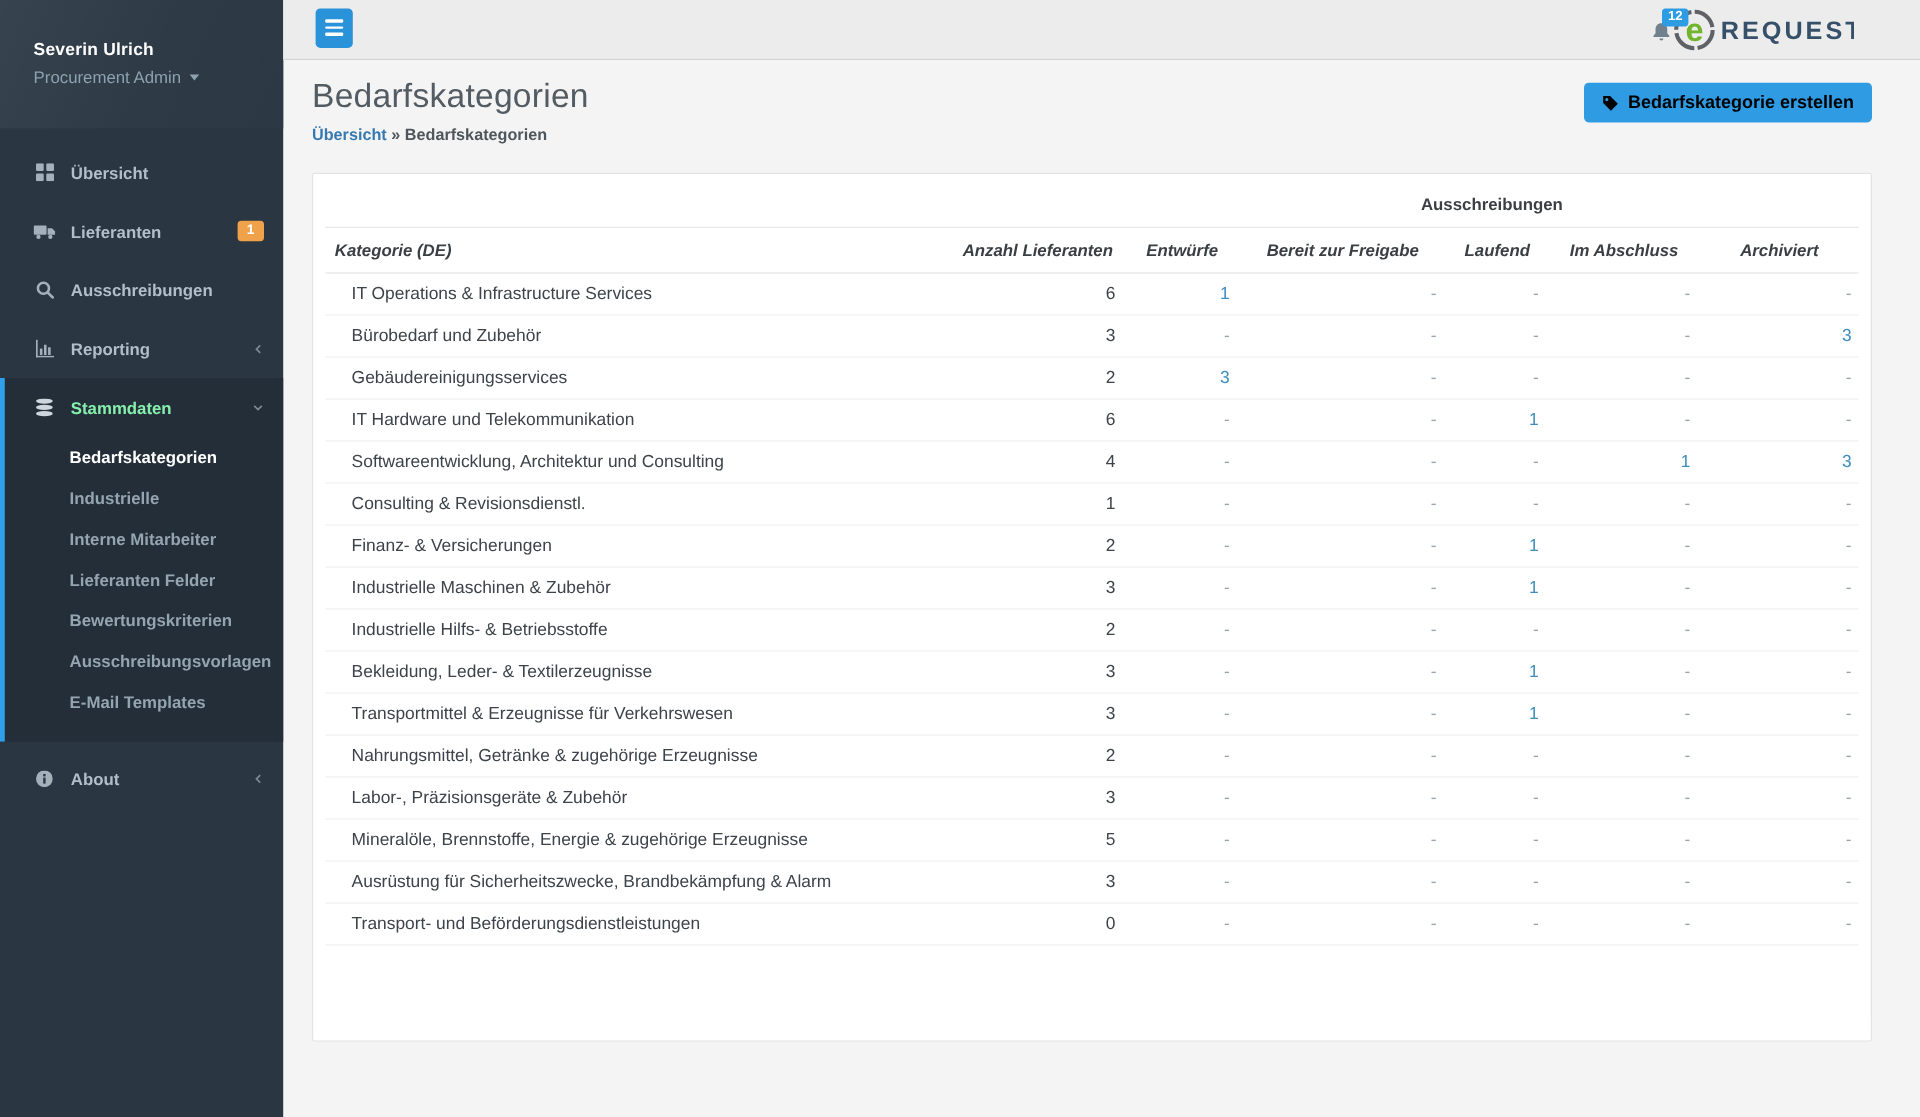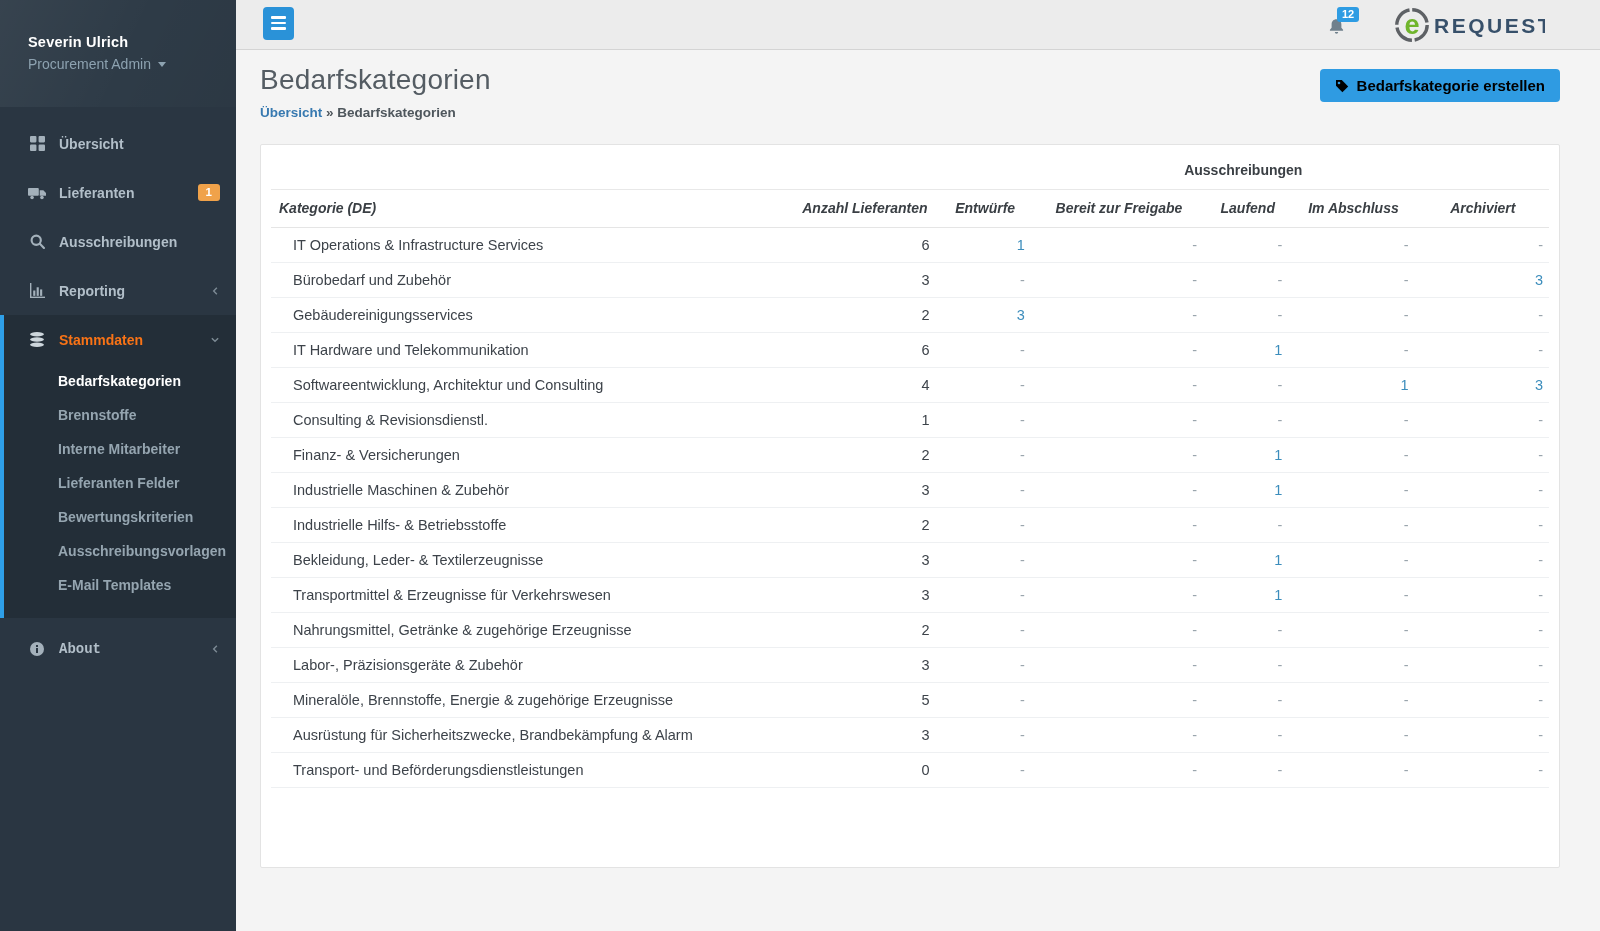--- a/index.html
+++ b/index.html
@@ -62,7 +62,7 @@
     cursor:pointer; margin-top:-3px;
   }
   .hamburger-btn span { display:block; width:15px; height:2.5px; background:#fff; border-radius:1px; }
-  .nav-right { margin-left:auto; display:flex; align-items:center; gap:48px; }
+  .nav-right { margin-left:auto; display:flex; align-items:center; }
   .bell-wrap { position:relative; cursor:pointer; margin-top:6px; }
   .bell-wrap svg { color:#70808c; }
   .notif-badge {

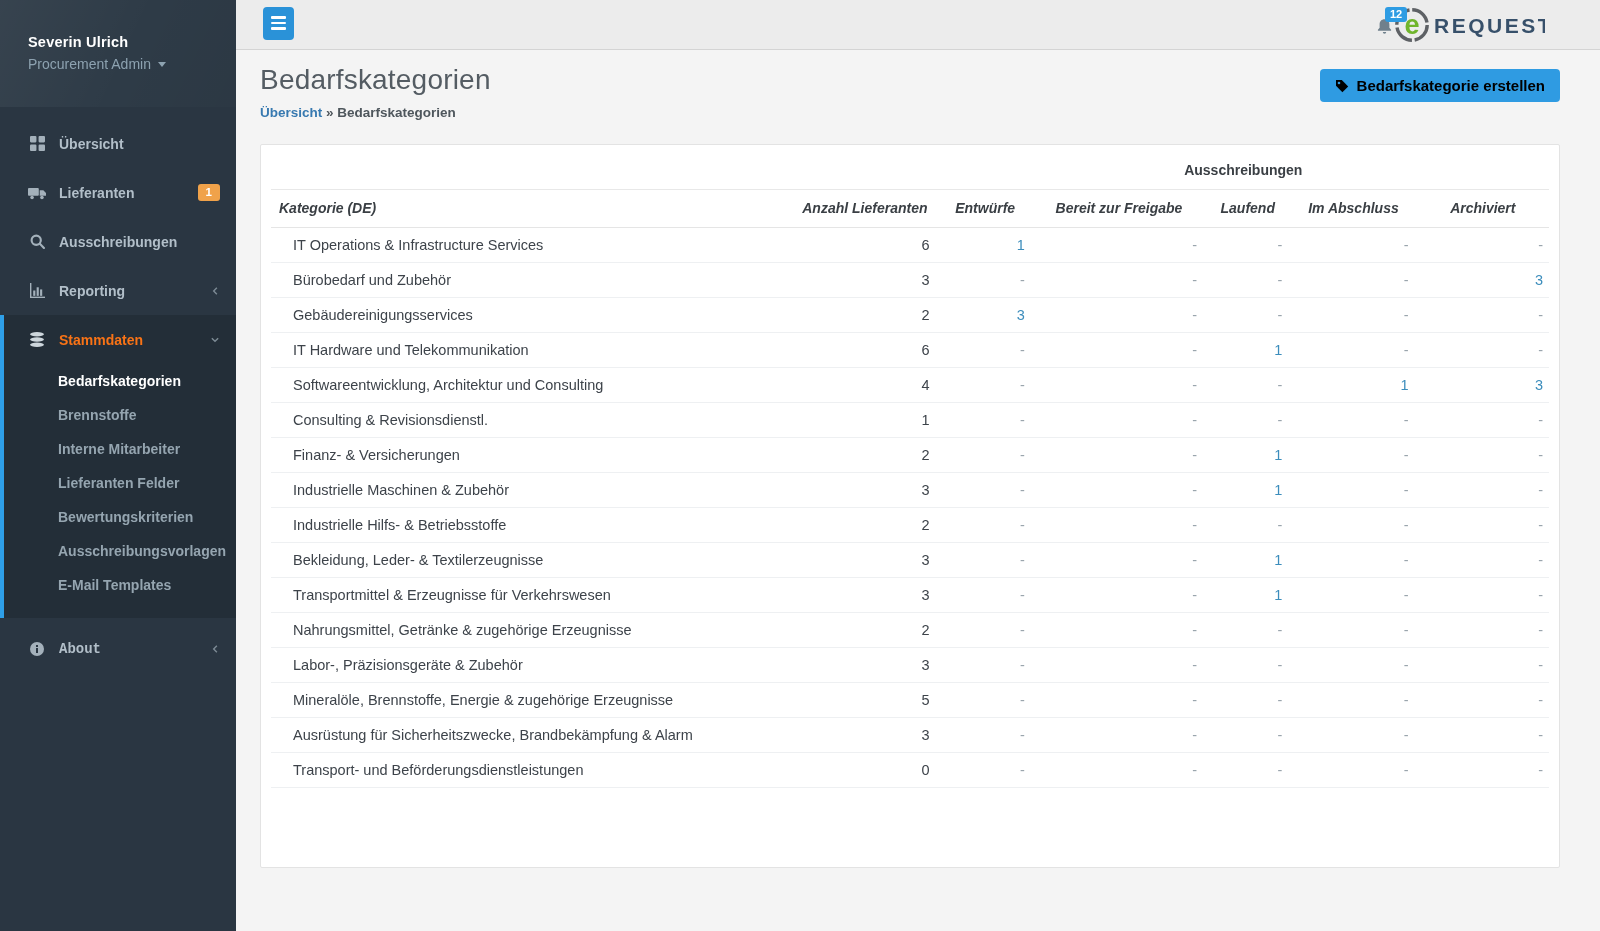--- a/index.html
+++ b/index.html
@@ -41,7 +41,7 @@
   .treeview {
     background:#232e38; border-left:4px solid #2e9fe8; padding-bottom:16px;
   }
-  .treeview .menu-item { padding-left:24px; color:#f97316; }
+  .treeview .menu-item { padding-left:24px; color:#86efac; }
   .treeview .menu-item .mi-icon { color:#cdd6dc; }
   .submenu-item {
     display:block; height:34px; line-height:34px; padding-left:54px;

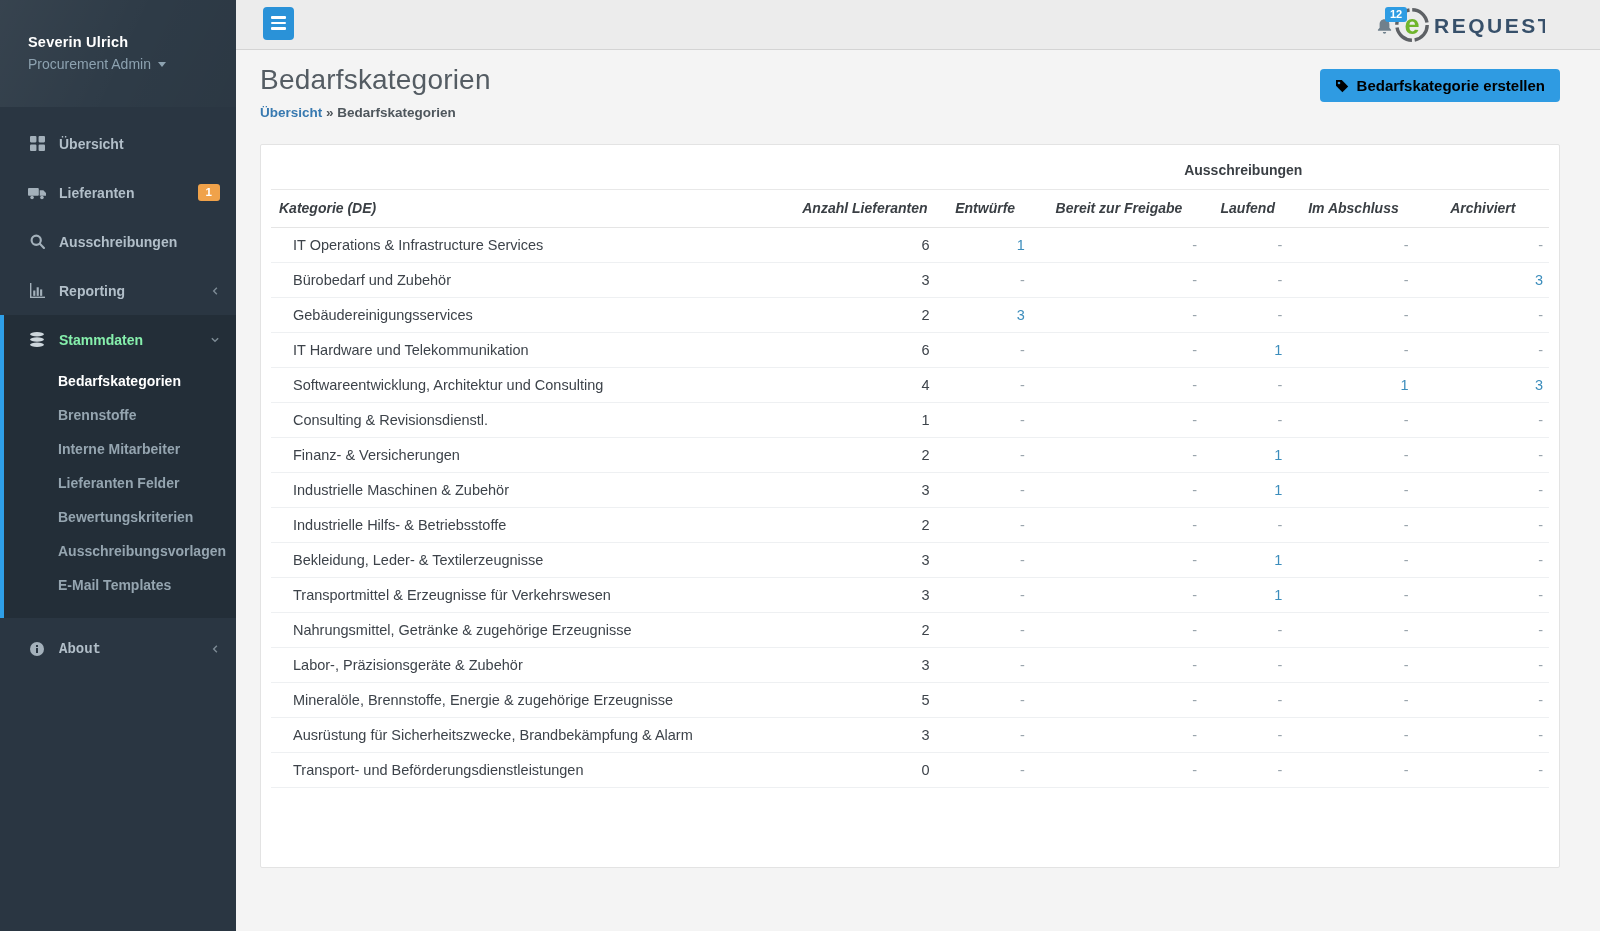--- a/index.html
+++ b/index.html
@@ -186,7 +186,7 @@
       </div>
       <div>
         <a class="submenu-item active">Bedarfskategorien</a>
-        <a class="submenu-item">Brennstoffe</a>
+        <a class="submenu-item">Industrielle</a>
         <a class="submenu-item">Interne Mitarbeiter</a>
         <a class="submenu-item">Lieferanten Felder</a>
         <a class="submenu-item">Bewertungskriterien</a>

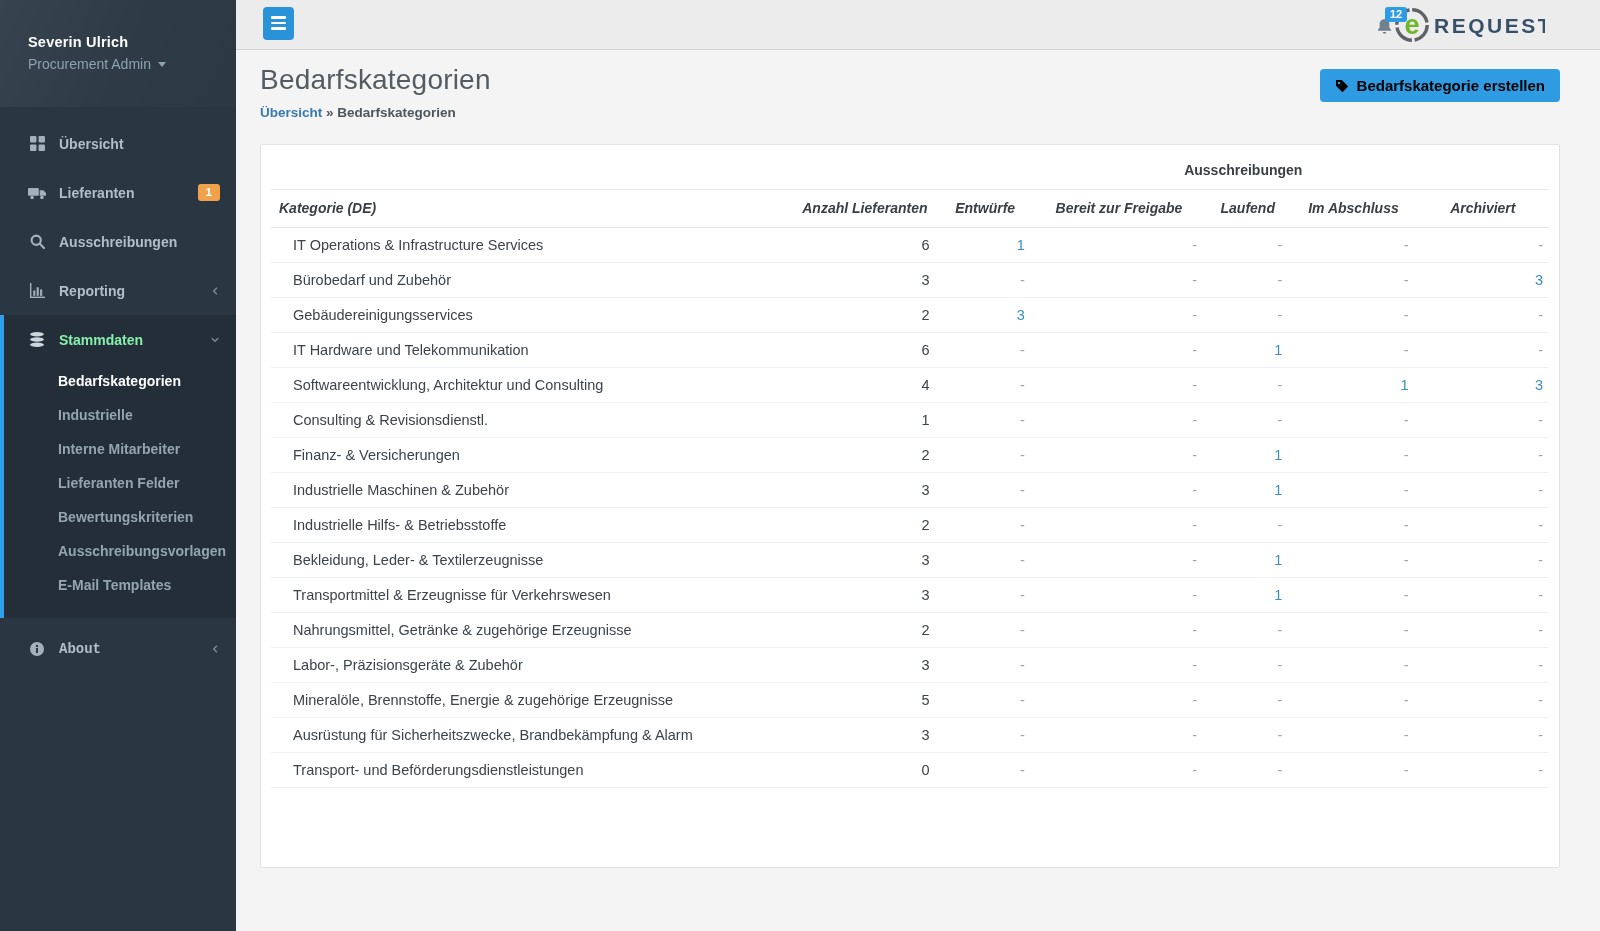--- a/index.html
+++ b/index.html
@@ -48,7 +48,7 @@
     color:#95a5b0; font-size:14px; font-weight:600; cursor:pointer; white-space:nowrap;
   }
   .submenu-item.active { color:#ffffff; font-weight:bold; }
-  .about-item { margin-top:6px;font-family:Liberation Mono, monospace; }
+  .about-item { margin-top:6px; }
 
   
   .main { flex:1; display:flex; flex-direction:column; height:931px; }

